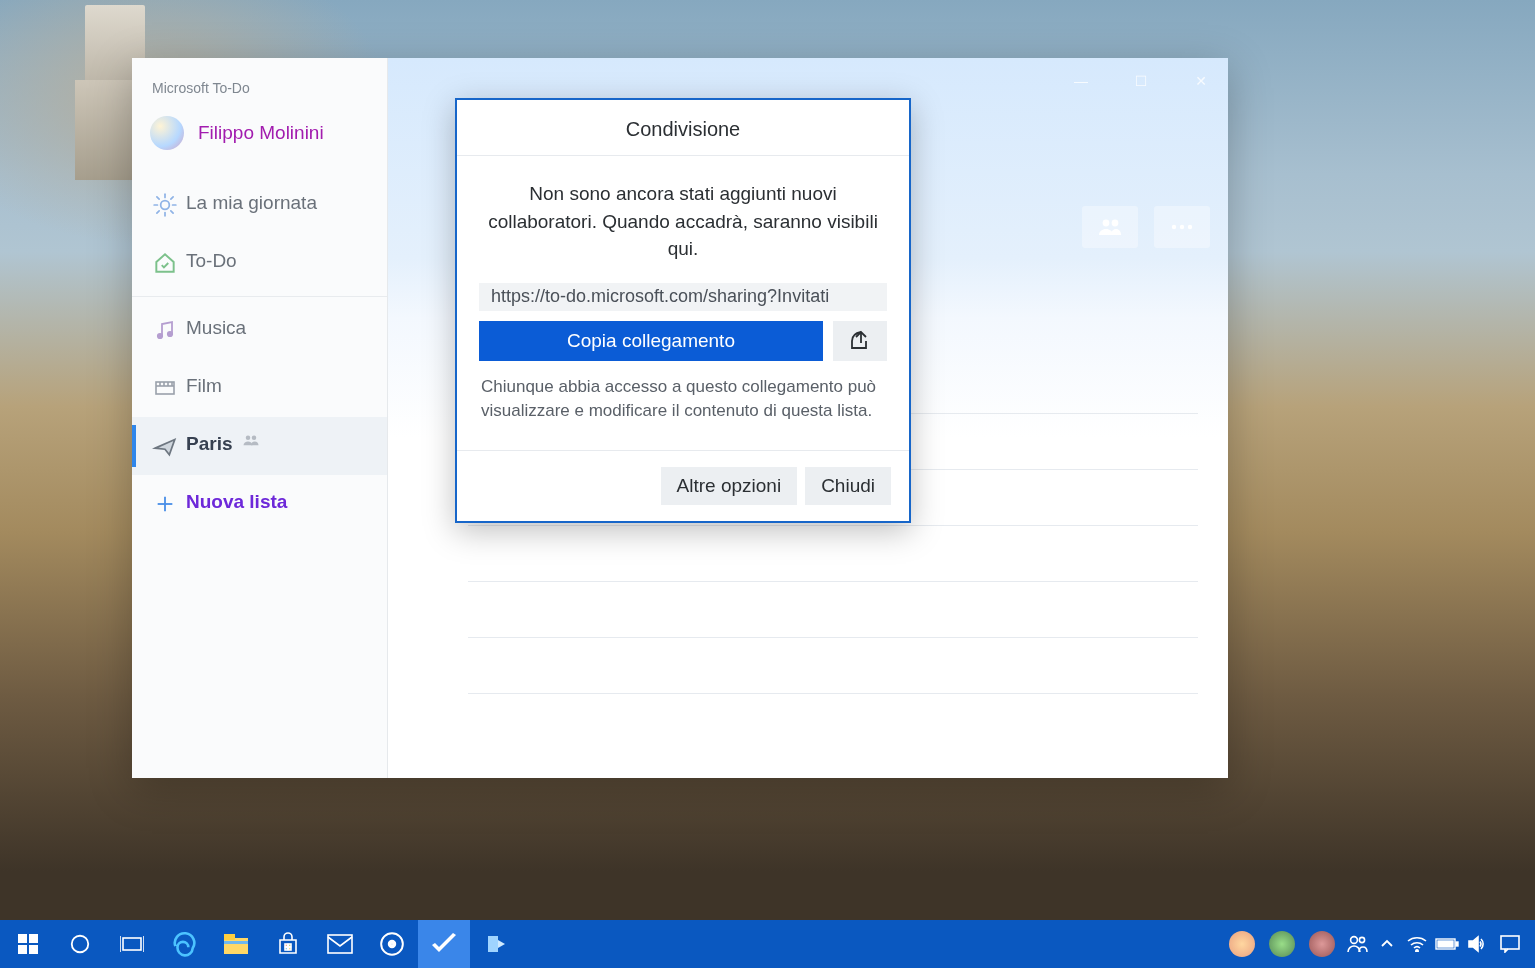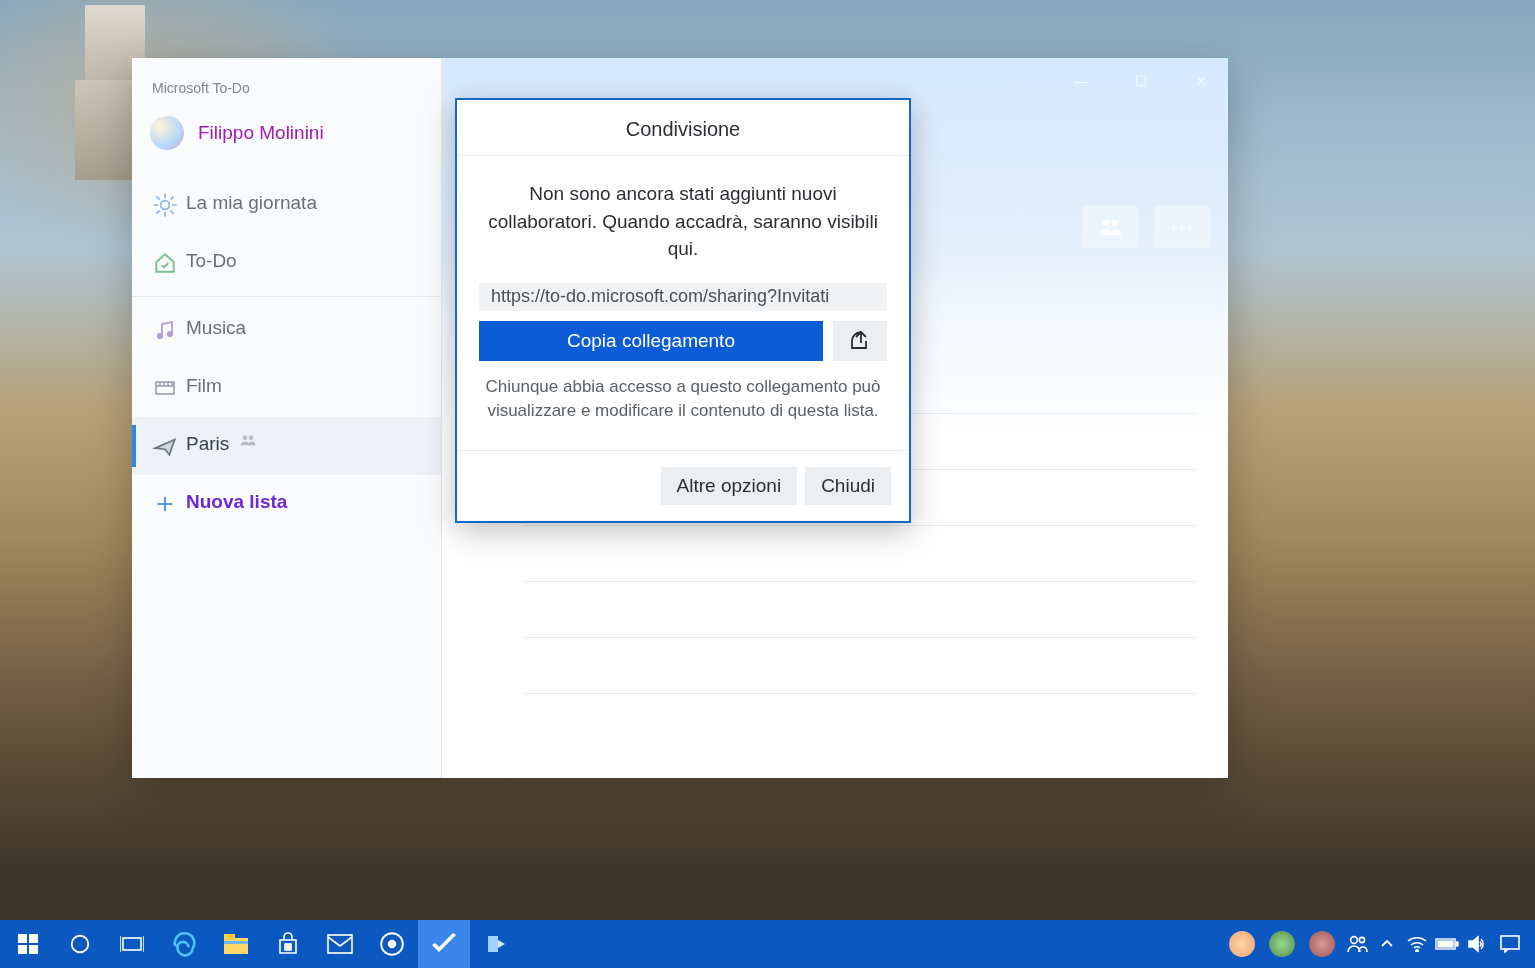--- a/index.html
+++ b/index.html
@@ -37,7 +37,7 @@
     overflow: visible;
   }
   .sidebar {
-    width: 310px; background: #fafbfc;
+    width: 256px; background: #fafbfc;
     border-right: 1px solid #e6e9ec;
     display:flex; flex-direction:column;
     padding-top: 6px;

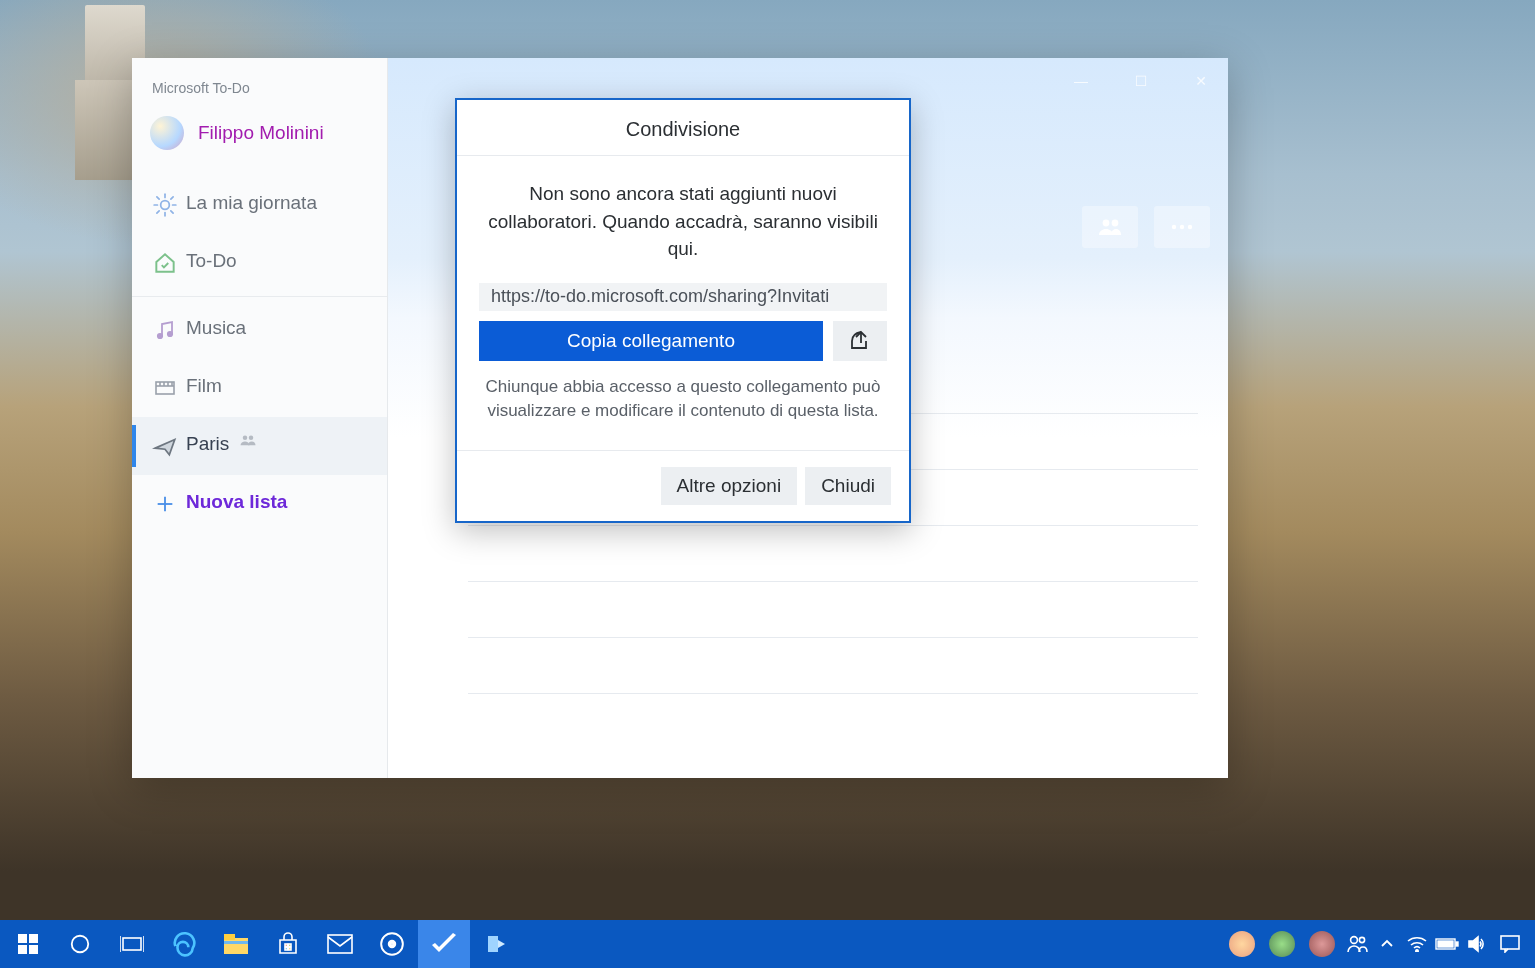--- a/index.html
+++ b/index.html
@@ -131,7 +131,7 @@
     width:54px; height:40px; background:#eceff2; border:none; cursor:pointer;
     display:flex; align-items:center;justify-content:center; color:#3a3f46;
   }
-  .share-note { text-align:center; font-size:17px; color:#5a6068; line-height:1.45; padding:14px 2px 18px; }
+  .share-note { font-size:17px; color:#5a6068; line-height:1.45; padding:14px 2px 18px; }
   .modal-footer {
     border-top:1px solid #e7eaee;
     display:flex; justify-content:flex-end; gap:8px;

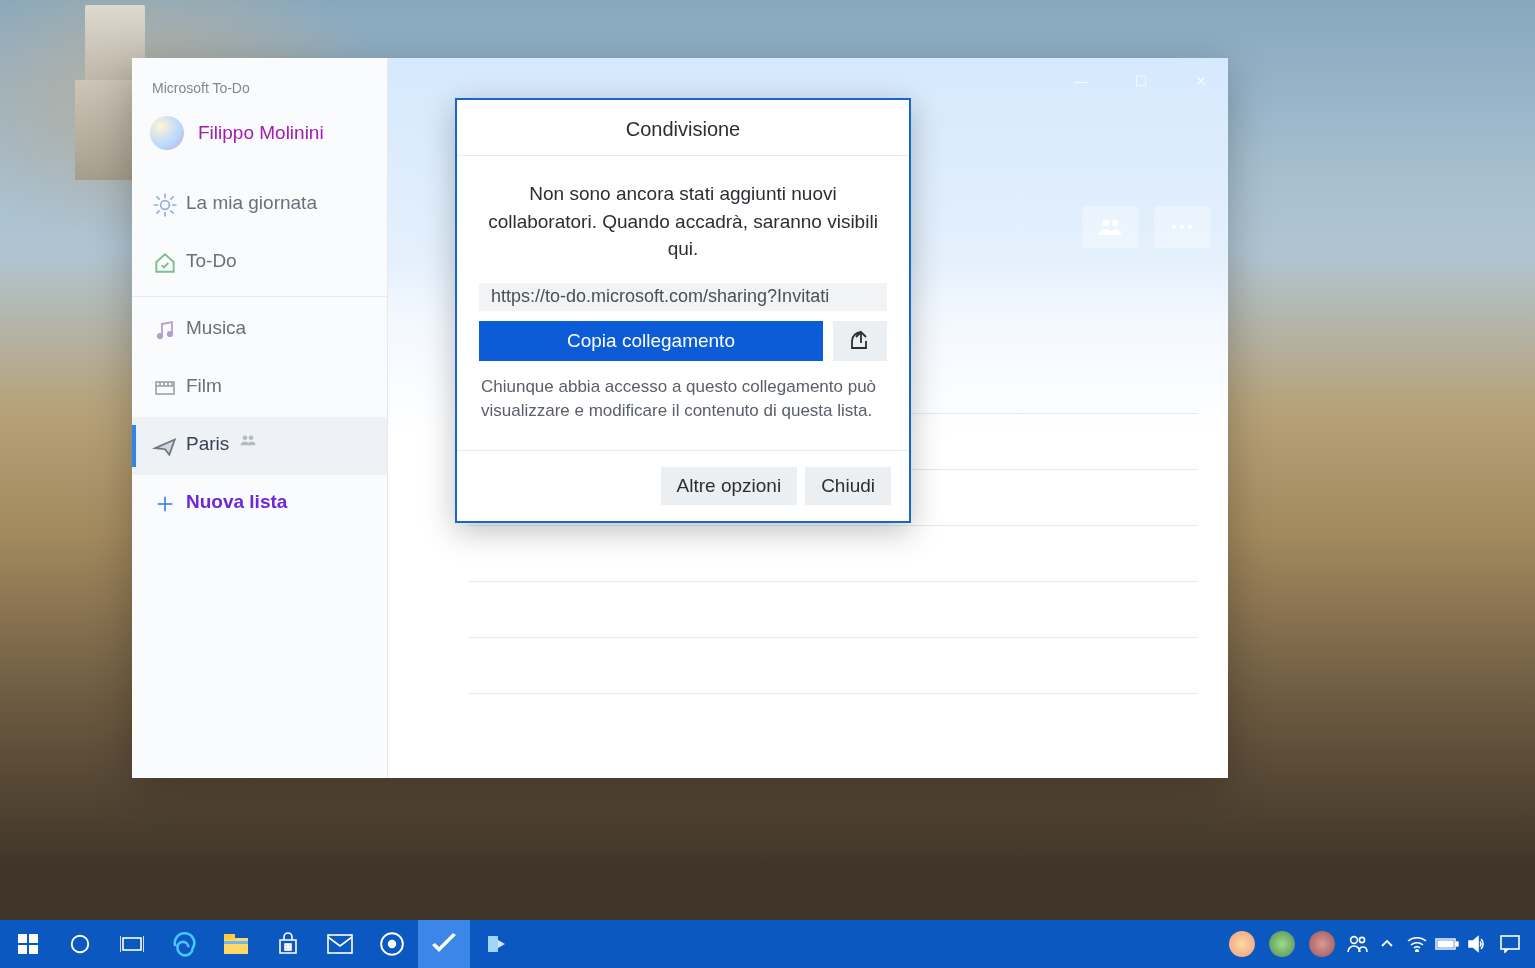--- a/index.html
+++ b/index.html
@@ -244,7 +244,7 @@
             <path d="M3 14 L21 6 L16 20 L12 15 L3 14 Z" fill="#cfd6dd"></path>
           </svg>
         </span>
-        <span style="font-weight:400;color:#374151">Paris</span>
+        <span style="font-weight:700;color:#374151">Paris</span>
         <span class="shared-mark">
           <svg width="18" height="14" viewBox="0 0 24 16" fill="#b5bbc3">
               <circle cx="8" cy="5" r="3"></circle>

